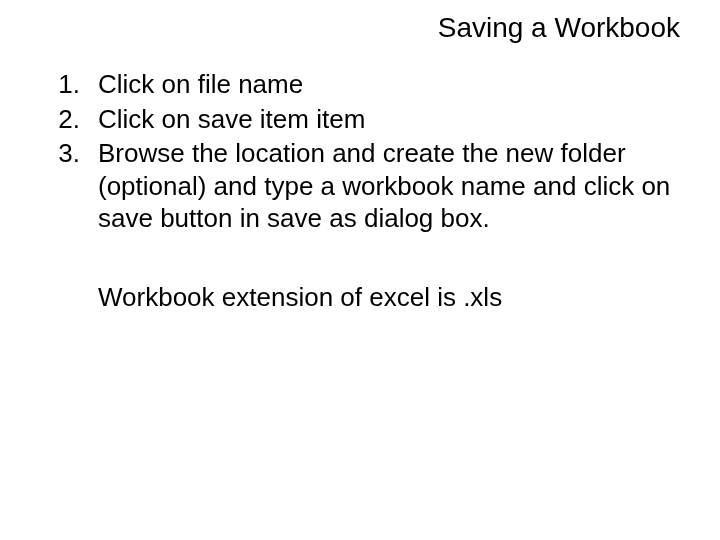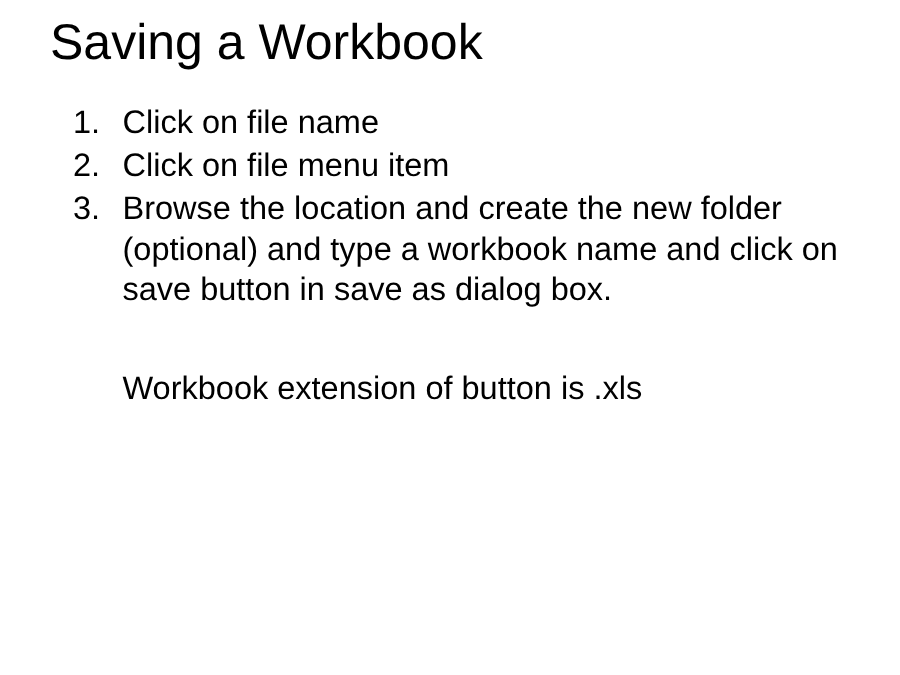--- a/index.html
+++ b/index.html
@@ -16,8 +16,8 @@
       padding: 12px 40px 20px 40px;
     }
     .title {
-      font-size: 40px;
-      text-align: left;
+      font-size: 28px;
+      text-align: right;
       font-weight: normal;
       margin-bottom: 24px;
     }

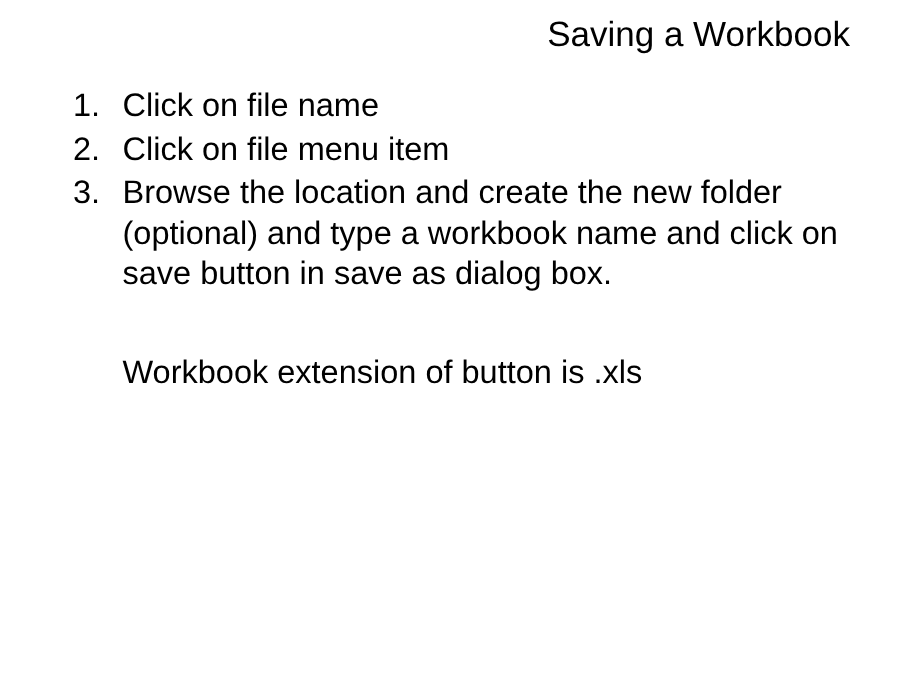--- a/index.html
+++ b/index.html
@@ -59,7 +59,7 @@
   </li>
   <li class="list-item">
     <span class="list-number">2.</span>
-    <span class="list-text">Click on file menu item</span>
+    <span class="list-text">Click on save item item</span>
   </li>
   <li class="list-item">
     <span class="list-number">3.</span>

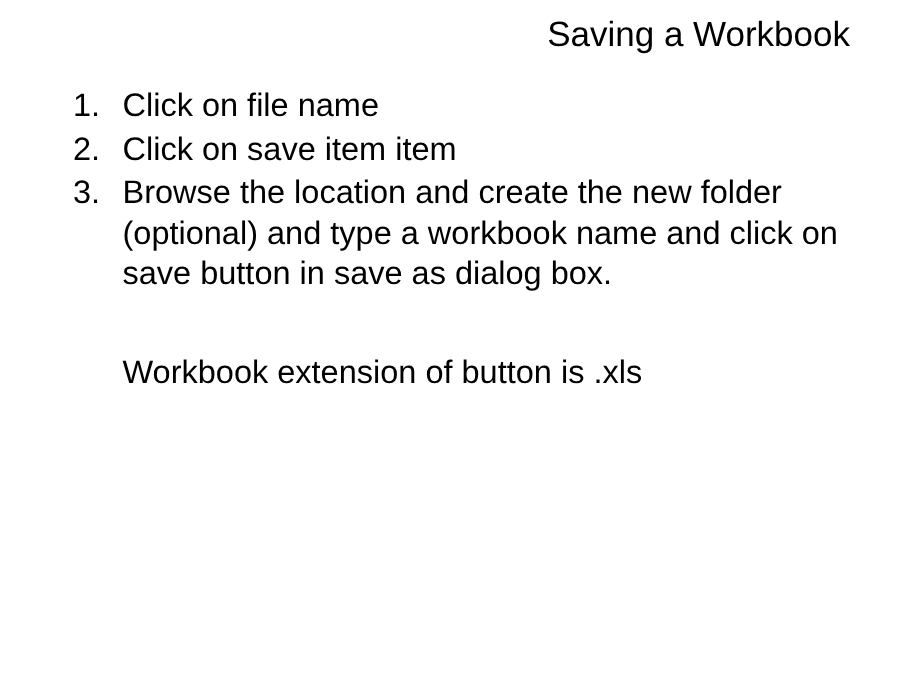--- a/index.html
+++ b/index.html
@@ -67,6 +67,6 @@
   </li>
 </ol>
 
-<p class="footnote">Workbook extension of button is .xls</p>
+<p class="footnote">Workbook extension of excel is .xls</p>
 
 </body></html>

